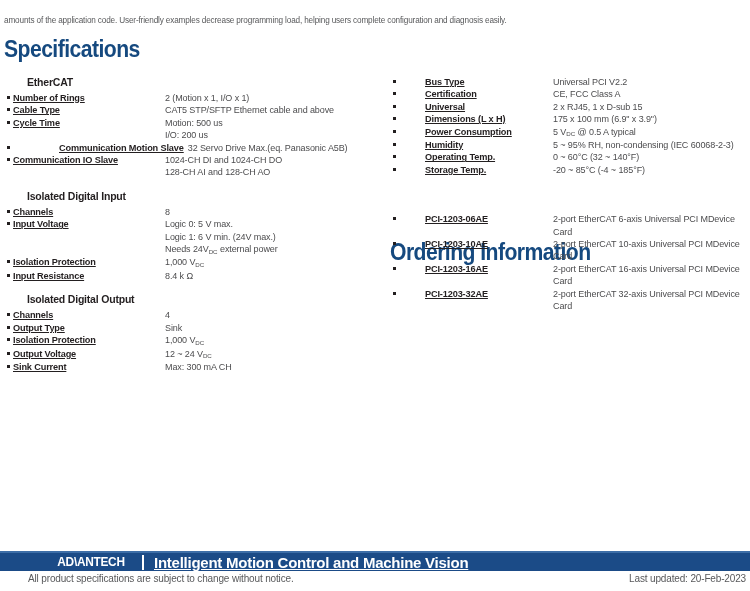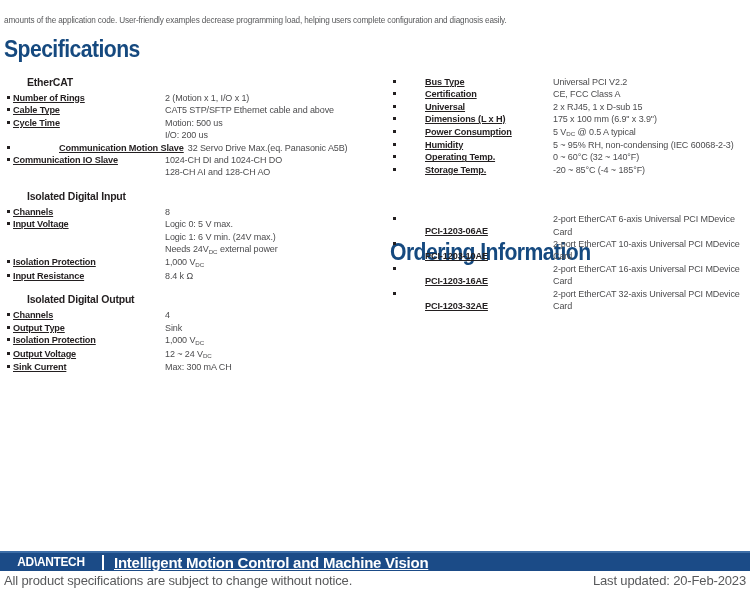--- a/index.html
+++ b/index.html
@@ -118,7 +118,7 @@
   #right-column .spec-label { flex: 0 0 128px; padding-left: 26px; }
 
   
-  .order-row .spec-label { flex: 0 0 128px; margin-top: 12px; }
+  .order-row .spec-label { flex: 0 0 128px; }
 
   sub {
     font-size: 6.2px;

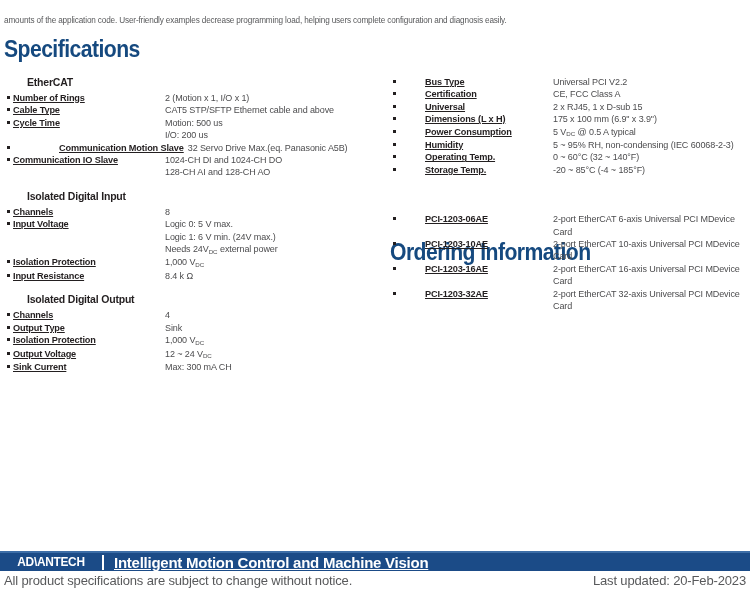--- a/index.html
+++ b/index.html
@@ -140,6 +140,7 @@
     box-sizing: border-box;
     display: flex;
     align-items: center;
+    padding-left: 40px;
   }
   #brand-logo {
     width: 102px;

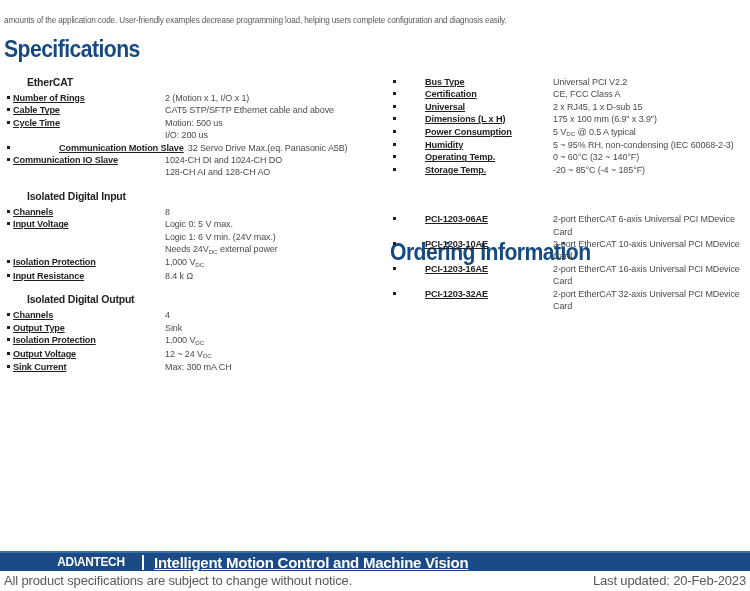--- a/index.html
+++ b/index.html
@@ -178,9 +178,10 @@
     align-items: baseline;
   }
   .footer-note {
-    font-size: 13px;
+    font-size: 10px;
     color: #58595b;
     letter-spacing: -0.15px;
+    margin-left: 24px;
   }
 </style>
 </head>

